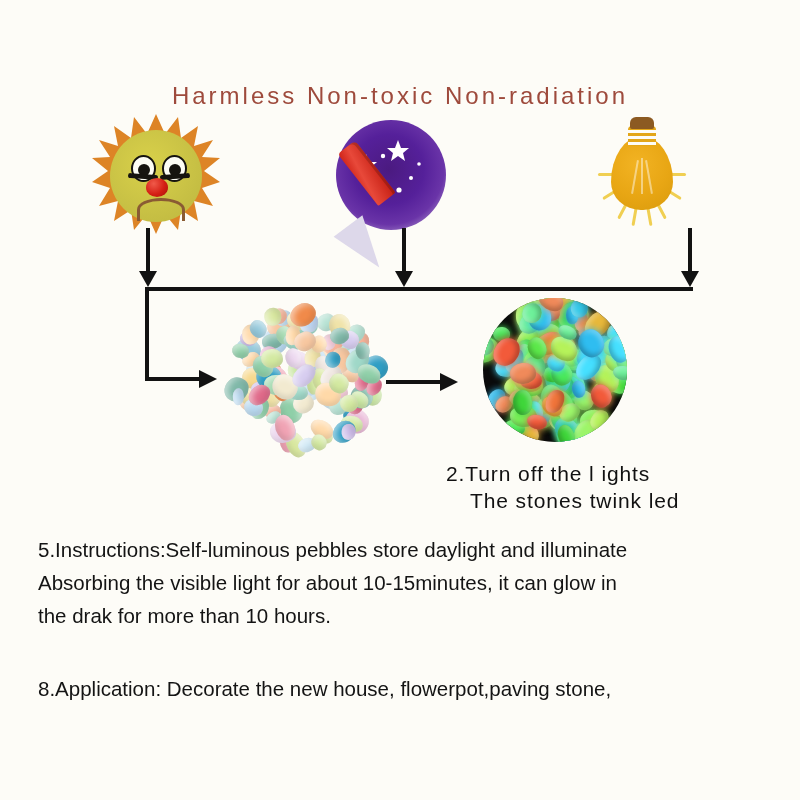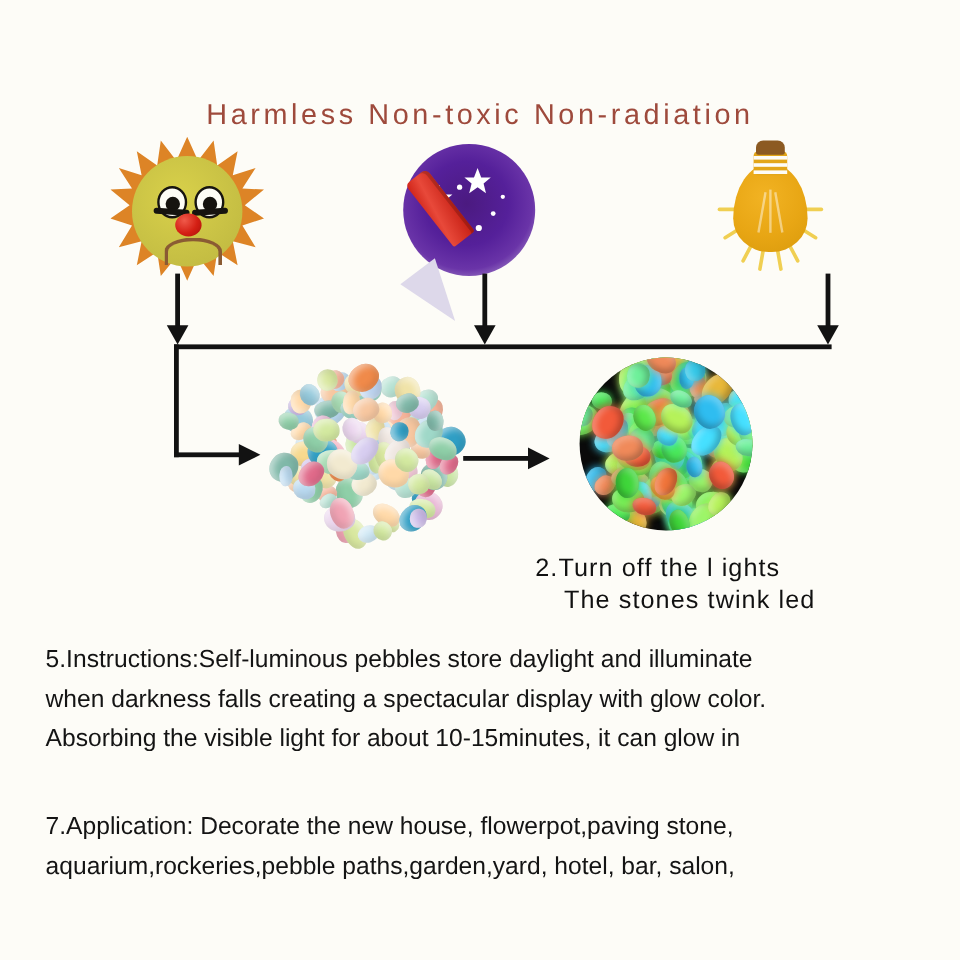--- a/index.html
+++ b/index.html
@@ -508,7 +508,6 @@
 
   <div class="para" id="para-1">
     <span class="ln">5.Instructions:Self-luminous pebbles store daylight and illuminate</span>
-    <span class="ln">when darkness falls creating a spectacular display with glow color.</span>
     <span class="ln">Absorbing the visible light for about 10-15minutes, it can glow in</span>
   </div>
 

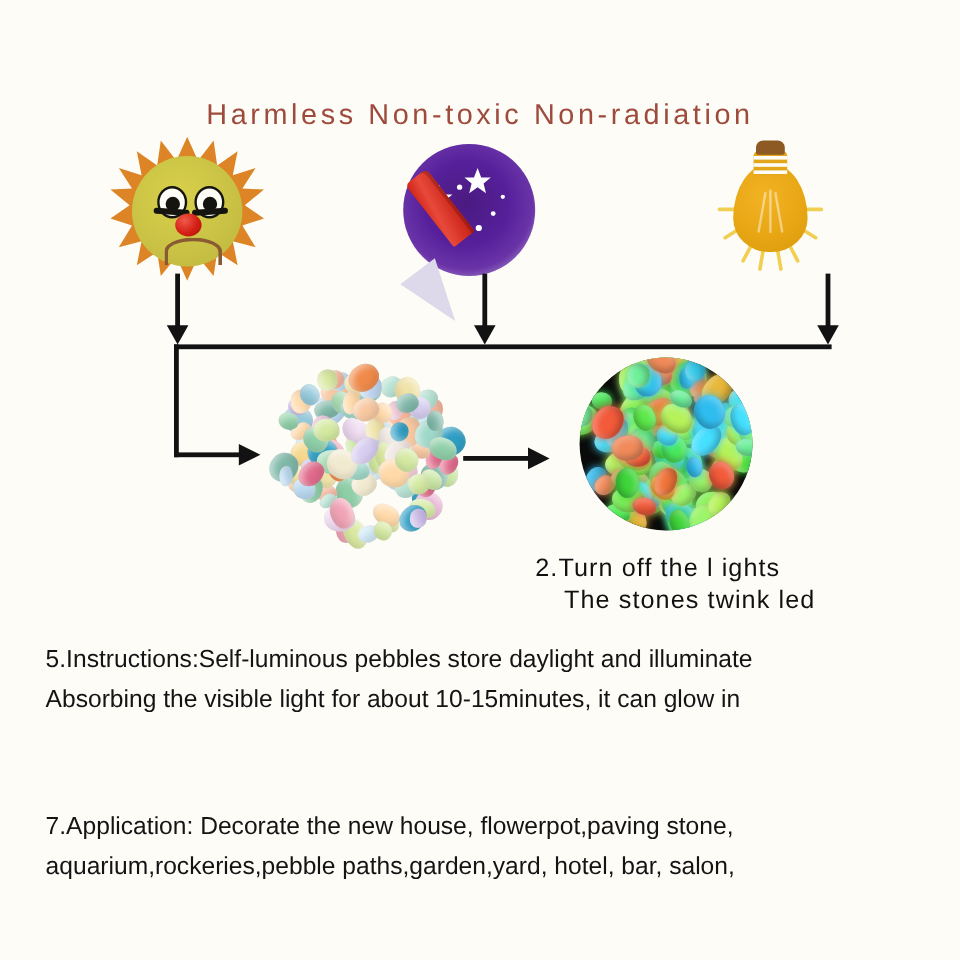--- a/index.html
+++ b/index.html
@@ -509,6 +509,7 @@
   <div class="para" id="para-1">
     <span class="ln">5.Instructions:Self-luminous pebbles store daylight and illuminate</span>
     <span class="ln">Absorbing the visible light for about 10-15minutes, it can glow in</span>
+    <span class="ln"> the drak for more than 10 hours.</span>
   </div>
 
   <div class="para" id="para-2">

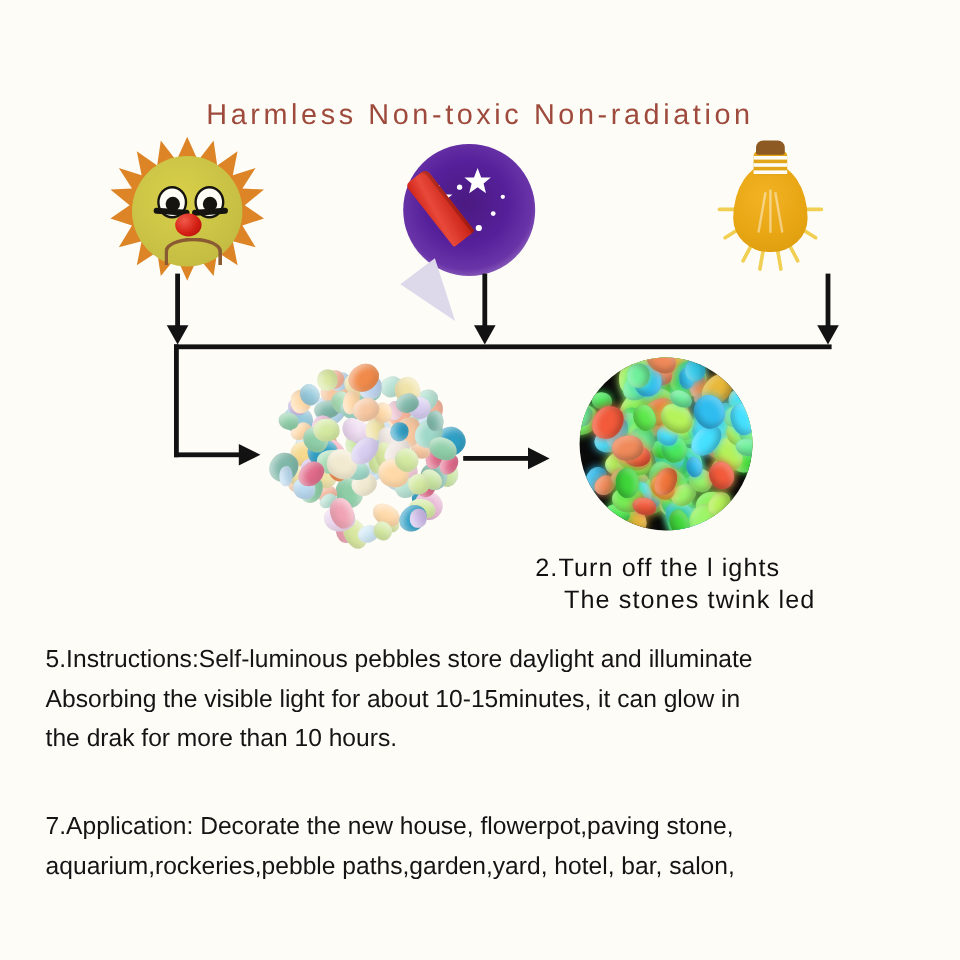--- a/index.html
+++ b/index.html
@@ -513,7 +513,7 @@
   </div>
 
   <div class="para" id="para-2">
-    <span class="ln">7.Application: Decorate the new house, flowerpot,paving stone,</span>
+    <span class="ln">8.Application: Decorate the new house, flowerpot,paving stone,</span>
     <span class="ln">aquarium,rockeries,pebble paths,garden,yard, hotel, bar, salon,</span>
   </div>
 

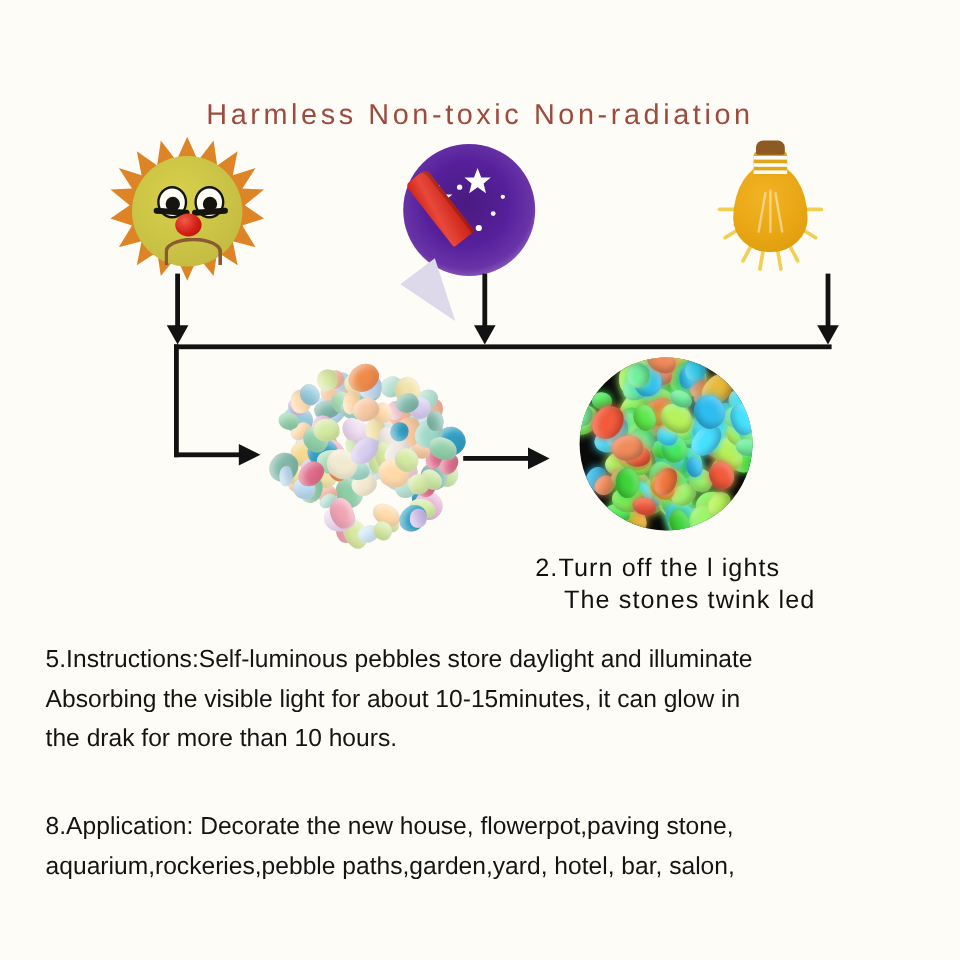--- a/index.html
+++ b/index.html
@@ -514,7 +514,6 @@
 
   <div class="para" id="para-2">
     <span class="ln">8.Application: Decorate the new house, flowerpot,paving stone,</span>
-    <span class="ln">aquarium,rockeries,pebble paths,garden,yard, hotel, bar, salon,</span>
   </div>
 
 </div>

